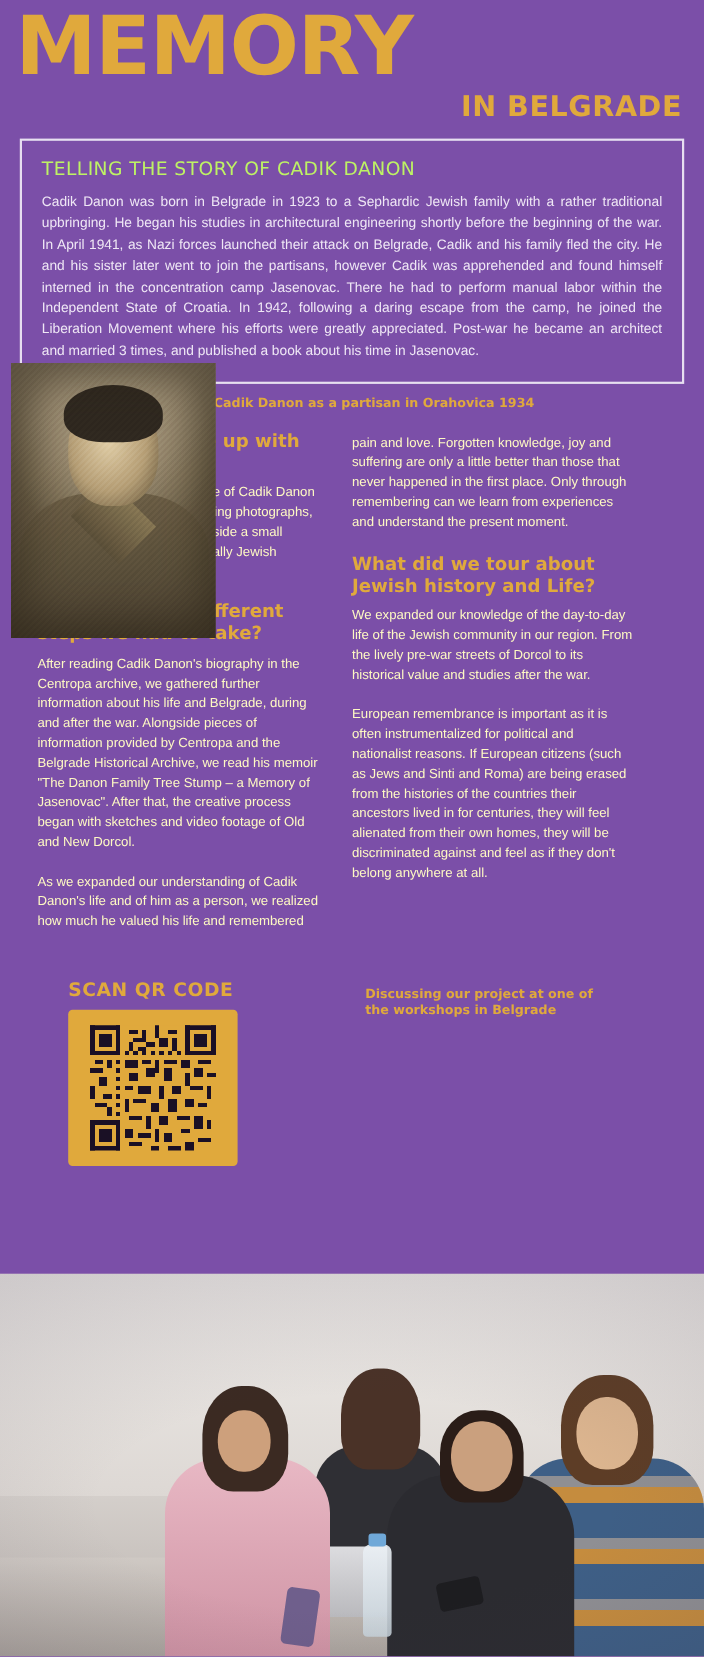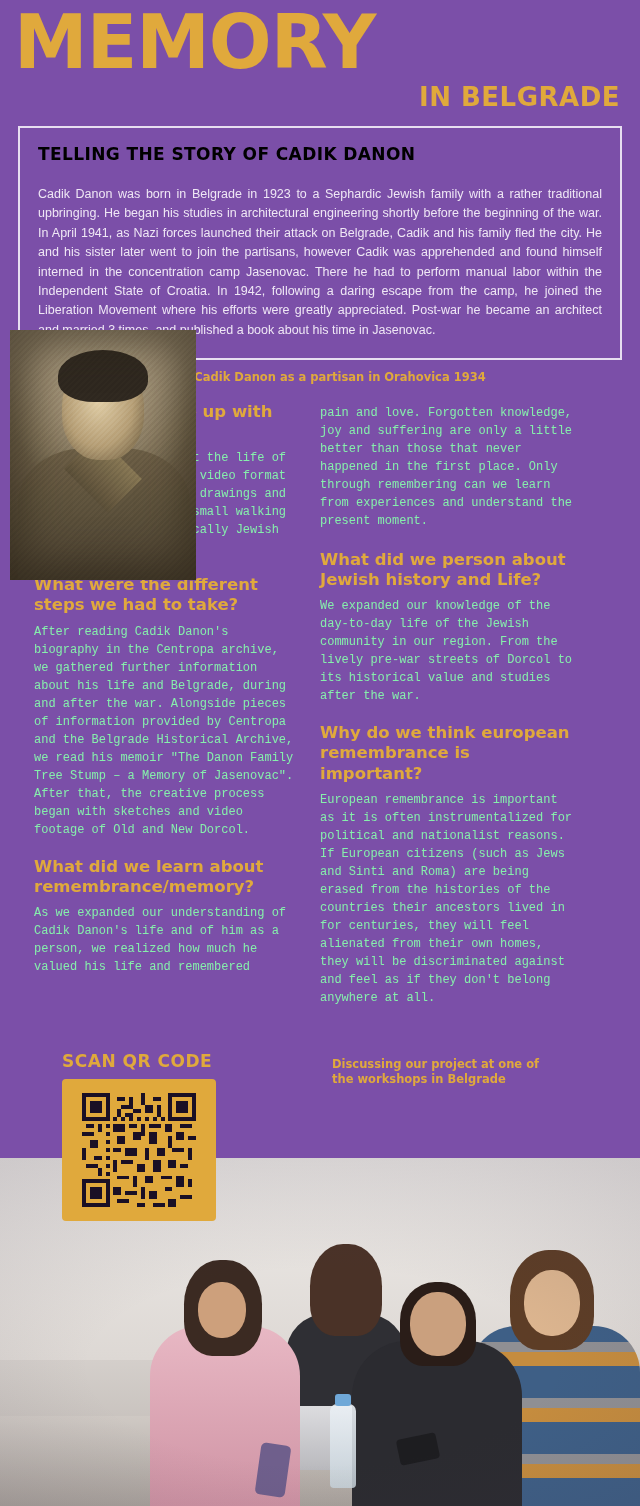--- a/index.html
+++ b/index.html
@@ -72,12 +72,12 @@
     box-sizing: border-box;
   }
   .story-title {
-    color: #000000;
-    font-family: "DejaVu Sans", sans-serif;
-    font-weight: bold;
+    color: #bef264;
+    font-family: "DejaVu Sans", sans-serif;
+    font-weight: normal;
     font-size: 17px;
     letter-spacing: 0.4px;
-    margin: 0 0 21px 0;
+    margin: 0 0 10px 0;
     text-transform: uppercase;
   }
   .story-text {

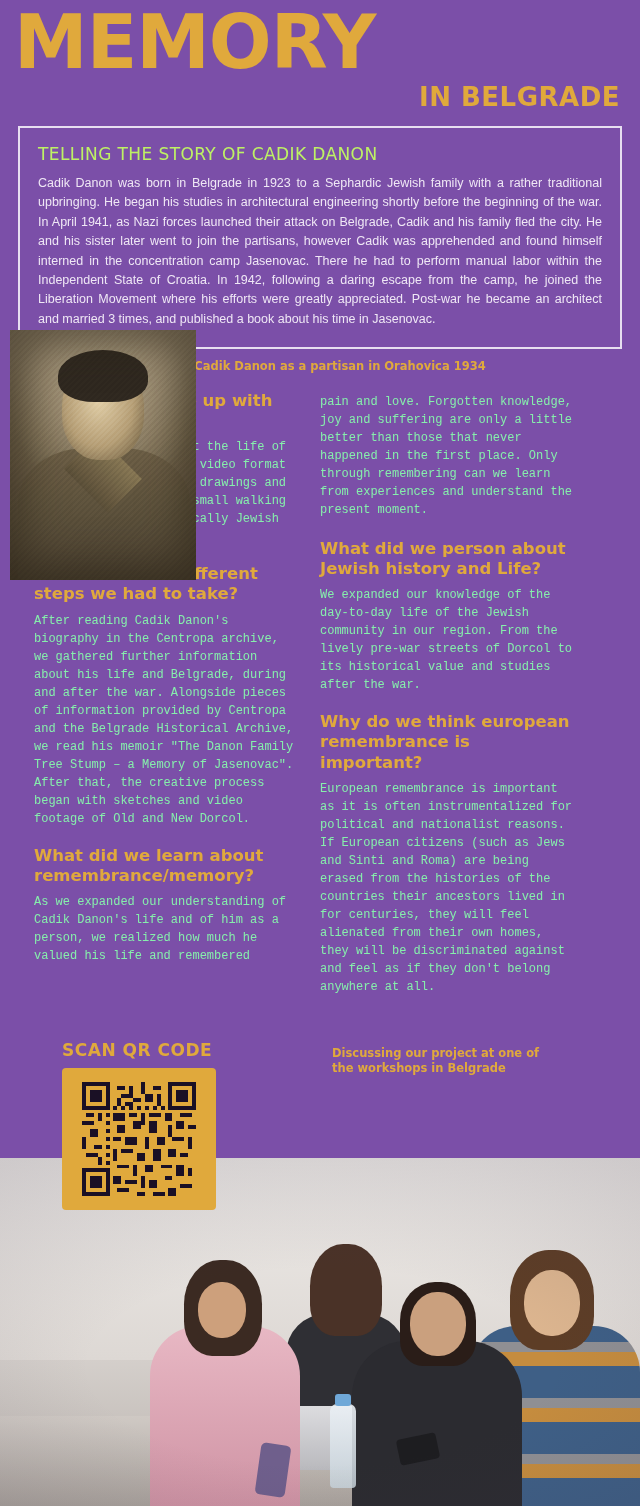--- a/index.html
+++ b/index.html
@@ -181,11 +181,10 @@
     margin: 0 0 7px 0;
   }
   .a {
-    color: #86efac;
+    color: #fef9c3;
     font-size: 12px;
     line-height: 1.5;
     margin: 0 0 18px 0;
-    font-family: Liberation Mono, monospace;
   }
   .a.flow { margin-bottom: 20px; }
 

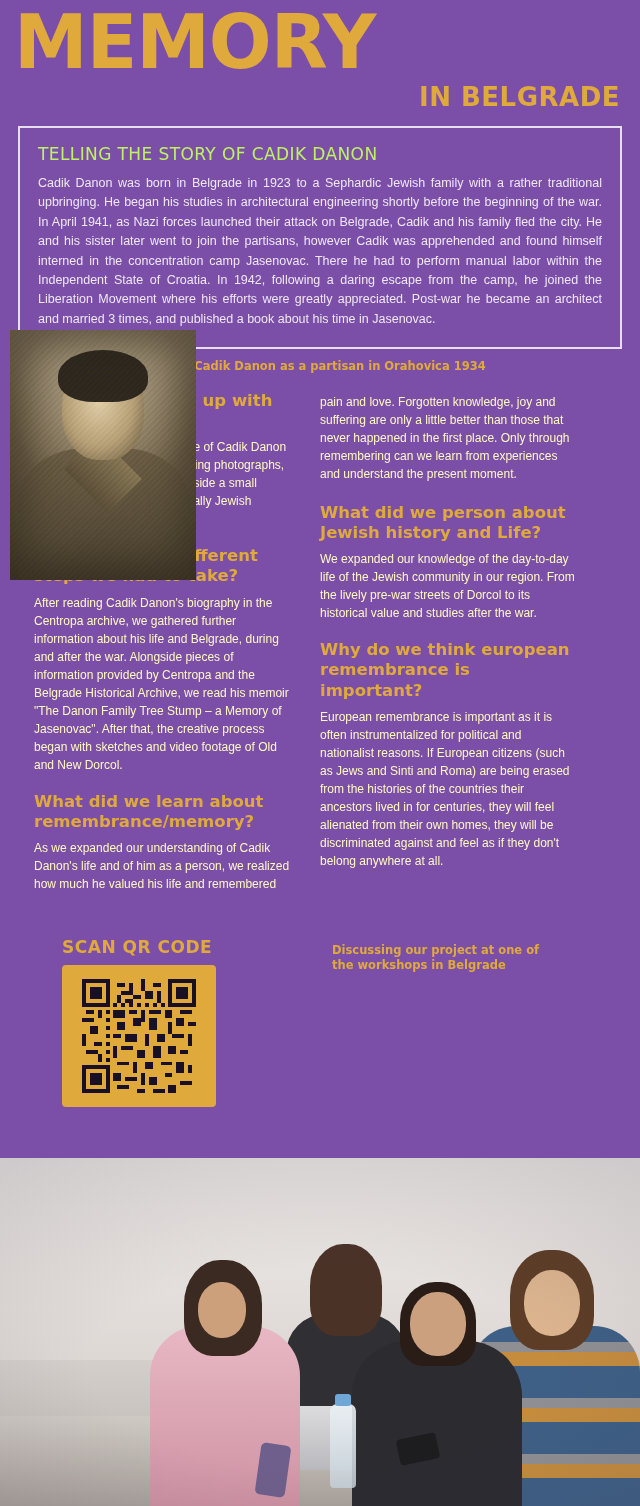--- a/index.html
+++ b/index.html
@@ -346,7 +346,7 @@
     </div>
     <div class="col right">
       <div class="a flow">pain and love. Forgotten knowledge, joy and suffering are only a little better than those that never happened in the first place. Only through remembering can we learn from experiences and understand the present moment.</div>
-      <div class="q">What did we person about Jewish history and Life?</div>
+      <div class="q">What did we tour about Jewish history and Life?</div>
       <div class="a">We expanded our knowledge of the day-to-day life of the Jewish community in our region. From the lively pre-war streets of Dorcol to its historical value and studies after the war.</div>
       <div class="q">Why do we think european remembrance is important?</div>
       <div class="a">European remembrance is important as it is often instrumentalized for political and nationalist reasons. If European citizens (such as Jews and Sinti and Roma) are being erased from the histories of the countries their ancestors lived in for centuries, they will feel alienated from their own homes, they will be discriminated against and feel as if they don't belong anywhere at all.</div>

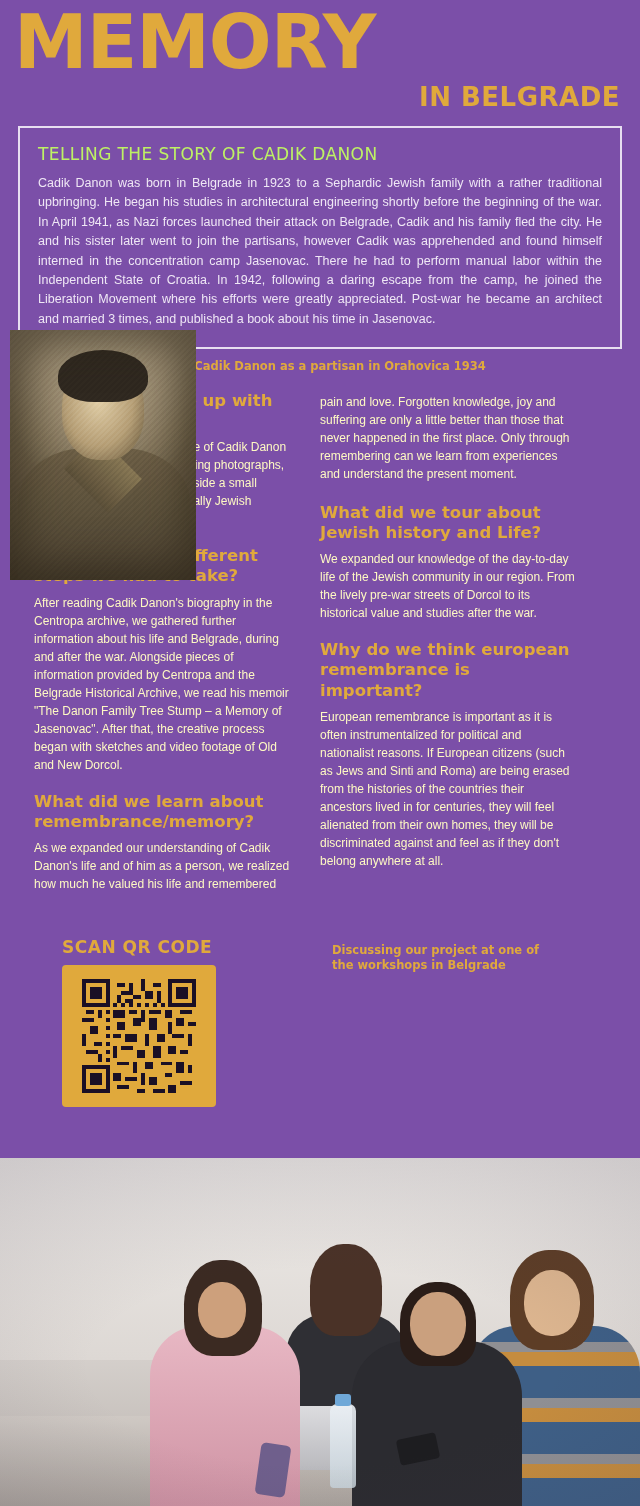--- a/index.html
+++ b/index.html
@@ -348,7 +348,6 @@
       <div class="a flow">pain and love. Forgotten knowledge, joy and suffering are only a little better than those that never happened in the first place. Only through remembering can we learn from experiences and understand the present moment.</div>
       <div class="q">What did we tour about Jewish history and Life?</div>
       <div class="a">We expanded our knowledge of the day-to-day life of the Jewish community in our region. From the lively pre-war streets of Dorcol to its historical value and studies after the war.</div>
-      <div class="q">Why do we think european remembrance is important?</div>
       <div class="a">European remembrance is important as it is often instrumentalized for political and nationalist reasons. If European citizens (such as Jews and Sinti and Roma) are being erased from the histories of the countries their ancestors lived in for centuries, they will feel alienated from their own homes, they will be discriminated against and feel as if they don't belong anywhere at all.</div>
     </div>
   </div>

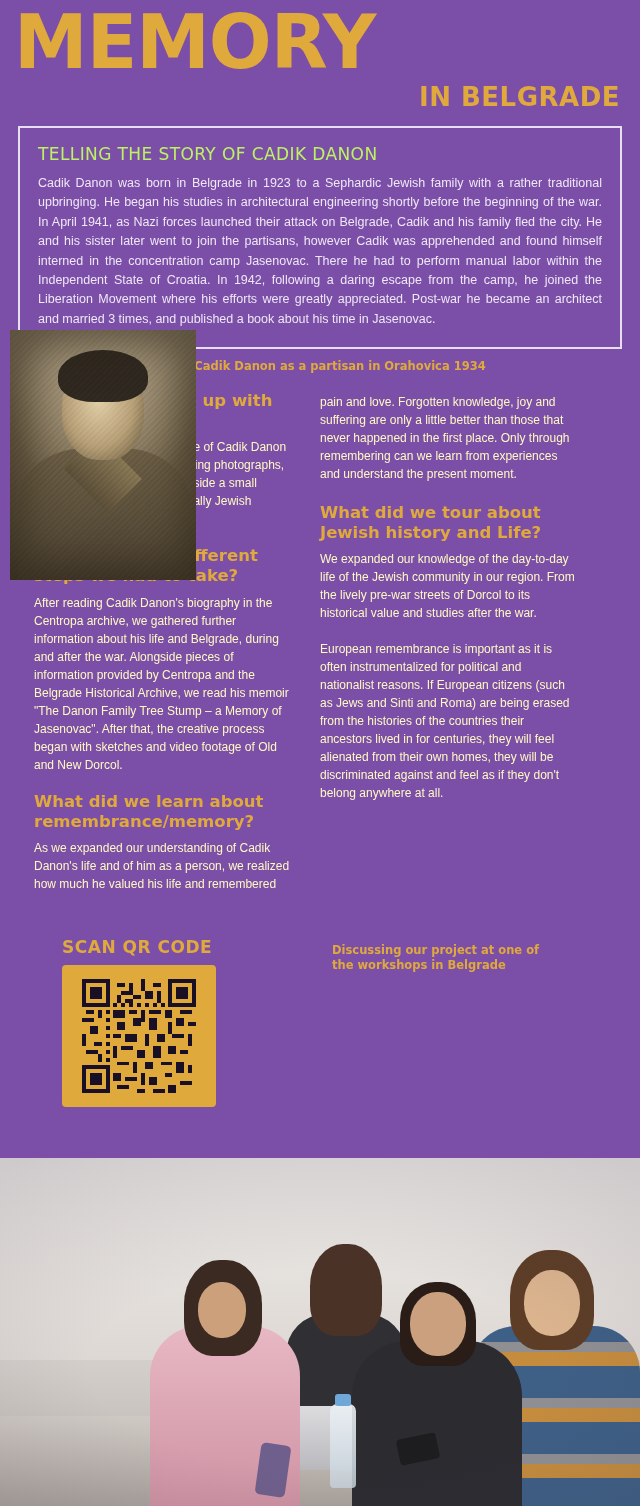--- a/index.html
+++ b/index.html
@@ -341,7 +341,6 @@
       <div class="a">Our idea was to present the life of Cadik Danon in a short video format combining photographs, drawings and animation alongside a small walking tour through a historically Jewish neighborhood.</div>
       <div class="q">What were the different steps we had to take?</div>
       <div class="a">After reading Cadik Danon's biography in the Centropa archive, we gathered further information about his life and Belgrade, during and after the war. Alongside pieces of information provided by Centropa and the Belgrade Historical Archive, we read his memoir "The Danon Family Tree Stump – a Memory of Jasenovac". After that, the creative process began with sketches and video footage of Old and New Dorcol.</div>
-      <div class="q">What did we learn about remembrance/memory?</div>
       <div class="a">As we expanded our understanding of Cadik Danon's life and of him as a person, we realized how much he valued his life and remembered</div>
     </div>
     <div class="col right">

